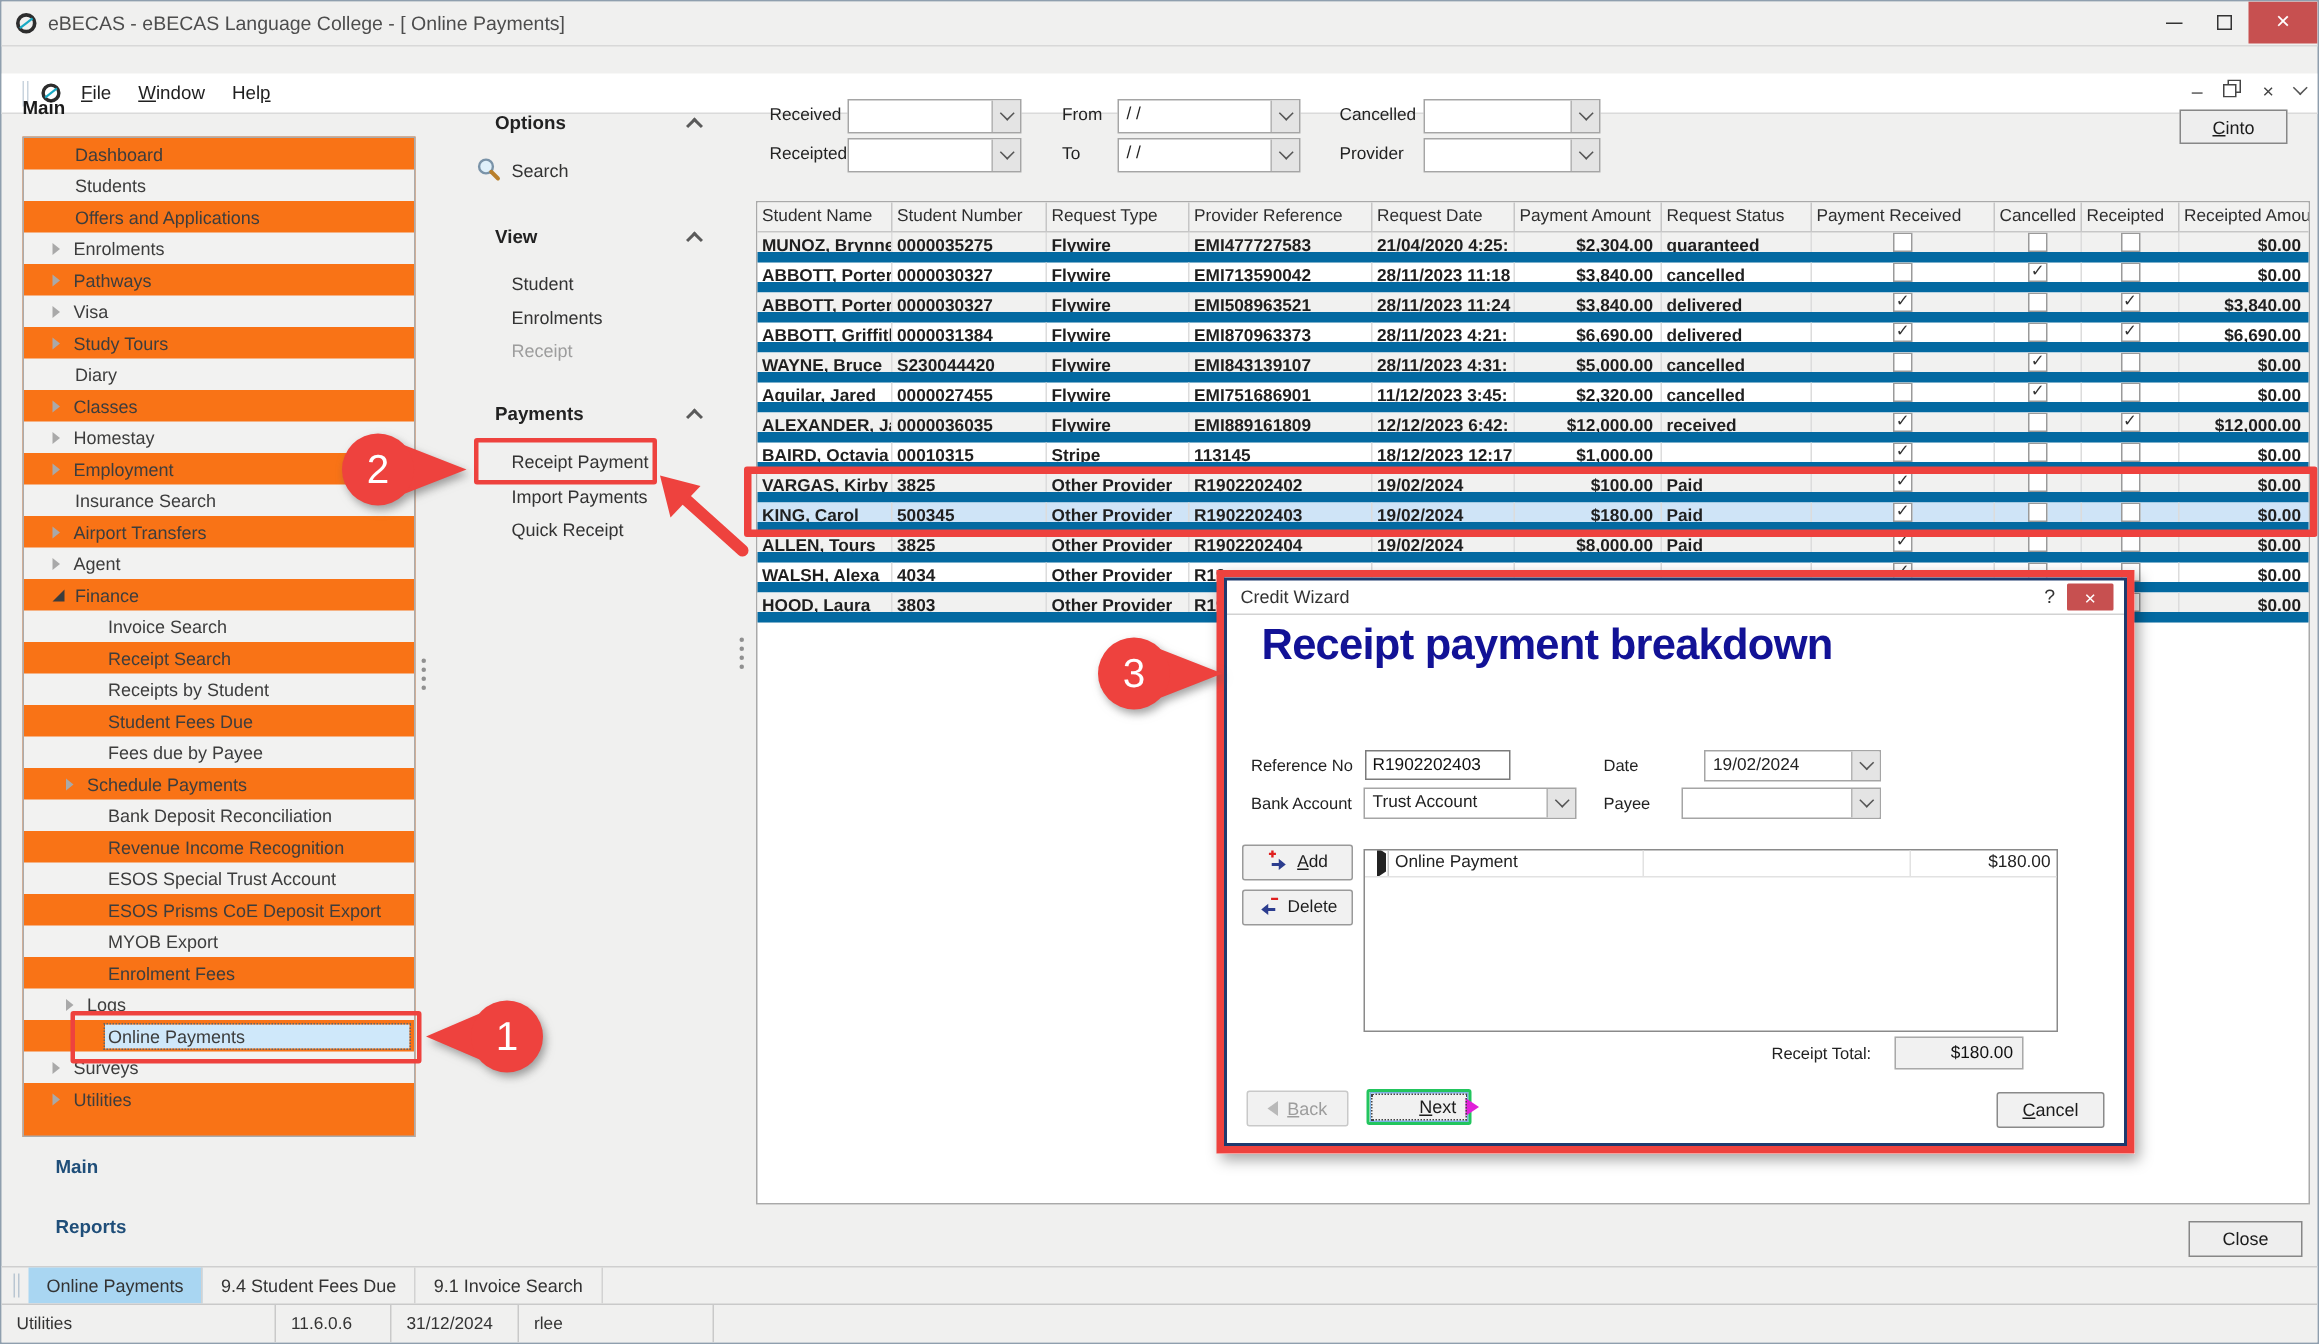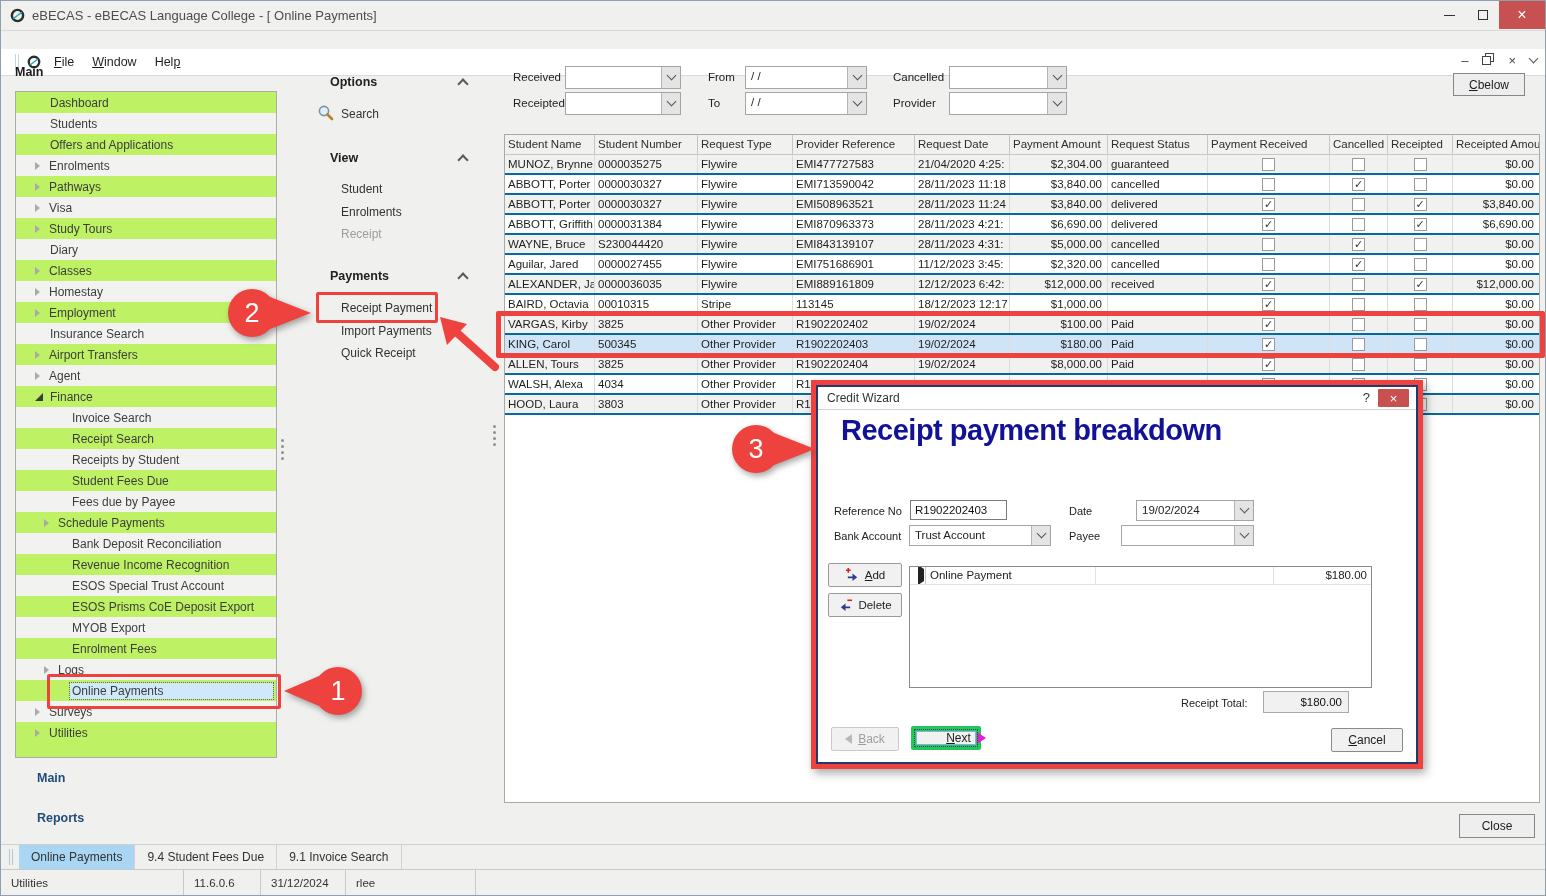--- a/index.html
+++ b/index.html
@@ -385,7 +385,7 @@
       </span>
     </div>
   <div class="btn-std" style="left:1452px;top:72px;width:72px;height:23px;">
-      <span><u>C</u><span>below</span></span>
+      <span><u>C</u><span>into</span></span>
     </div>
 
   <div class="main-white">

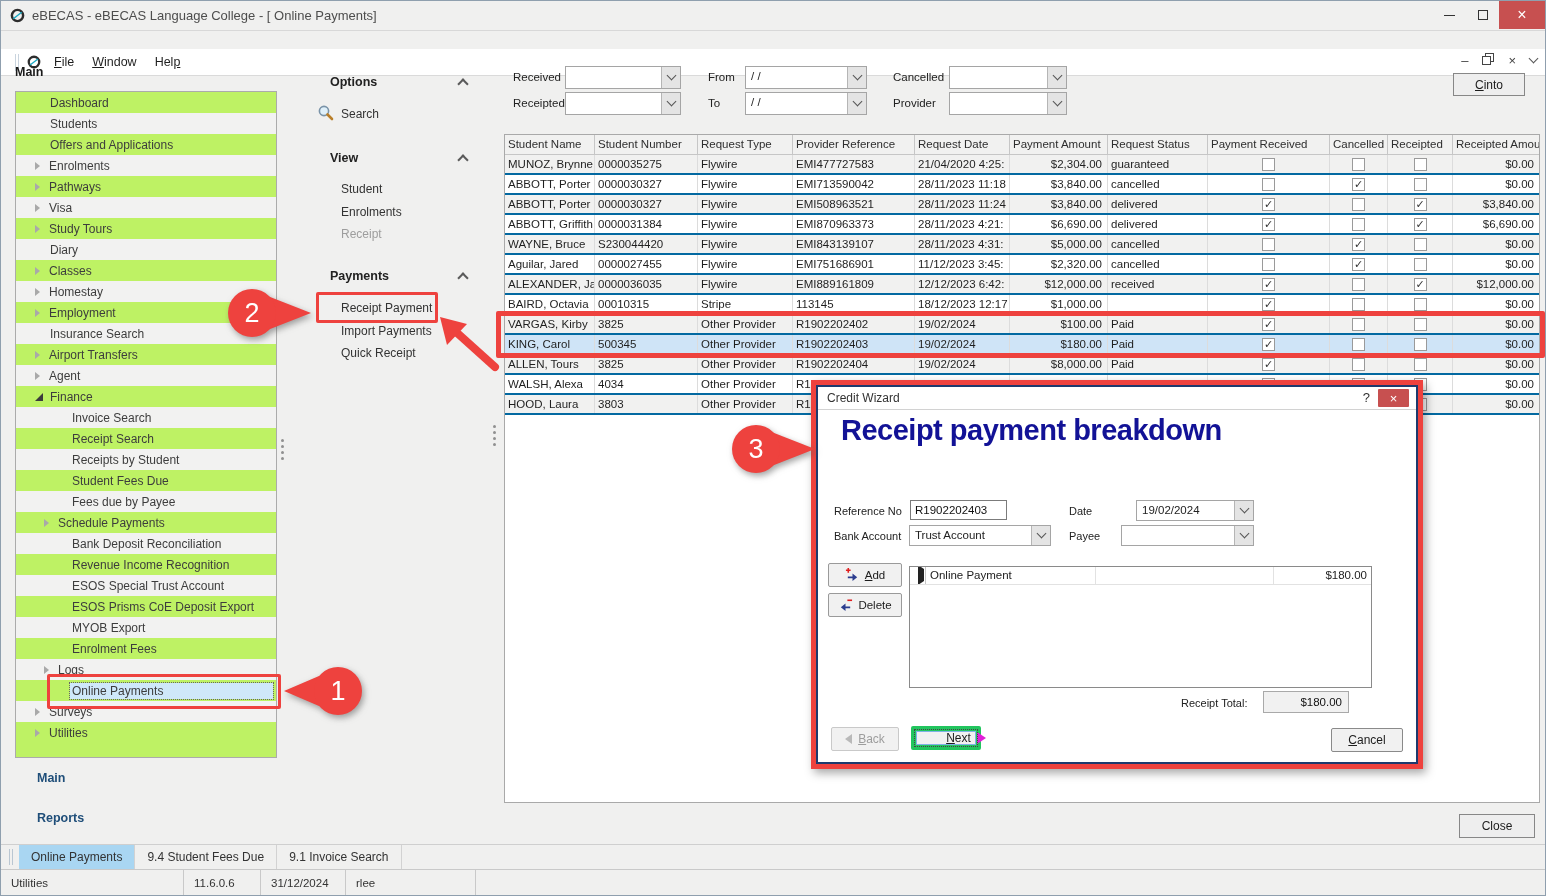--- a/index.html
+++ b/index.html
@@ -31,7 +31,7 @@
 
   
   .side-header{position:absolute;left:14px;top:64px;font-size:12.5px;font-weight:bold;color:#1b1b1b;}
-  .tree{position:absolute;left:14px;top:90px;width:262px;height:667px;background:#bef264;border:1px solid #ababab;
+  .tree{position:absolute;left:14px;top:90px;width:262px;height:667px;background:#f97316;border:1px solid #ababab;
     overflow:hidden;font-size:12px;color:#3d3d3d;}
   .trow{display:flex;align-items:center;height:21px;white-space:nowrap;}
   .trow:nth-child(even){background:#f2f2f1;}

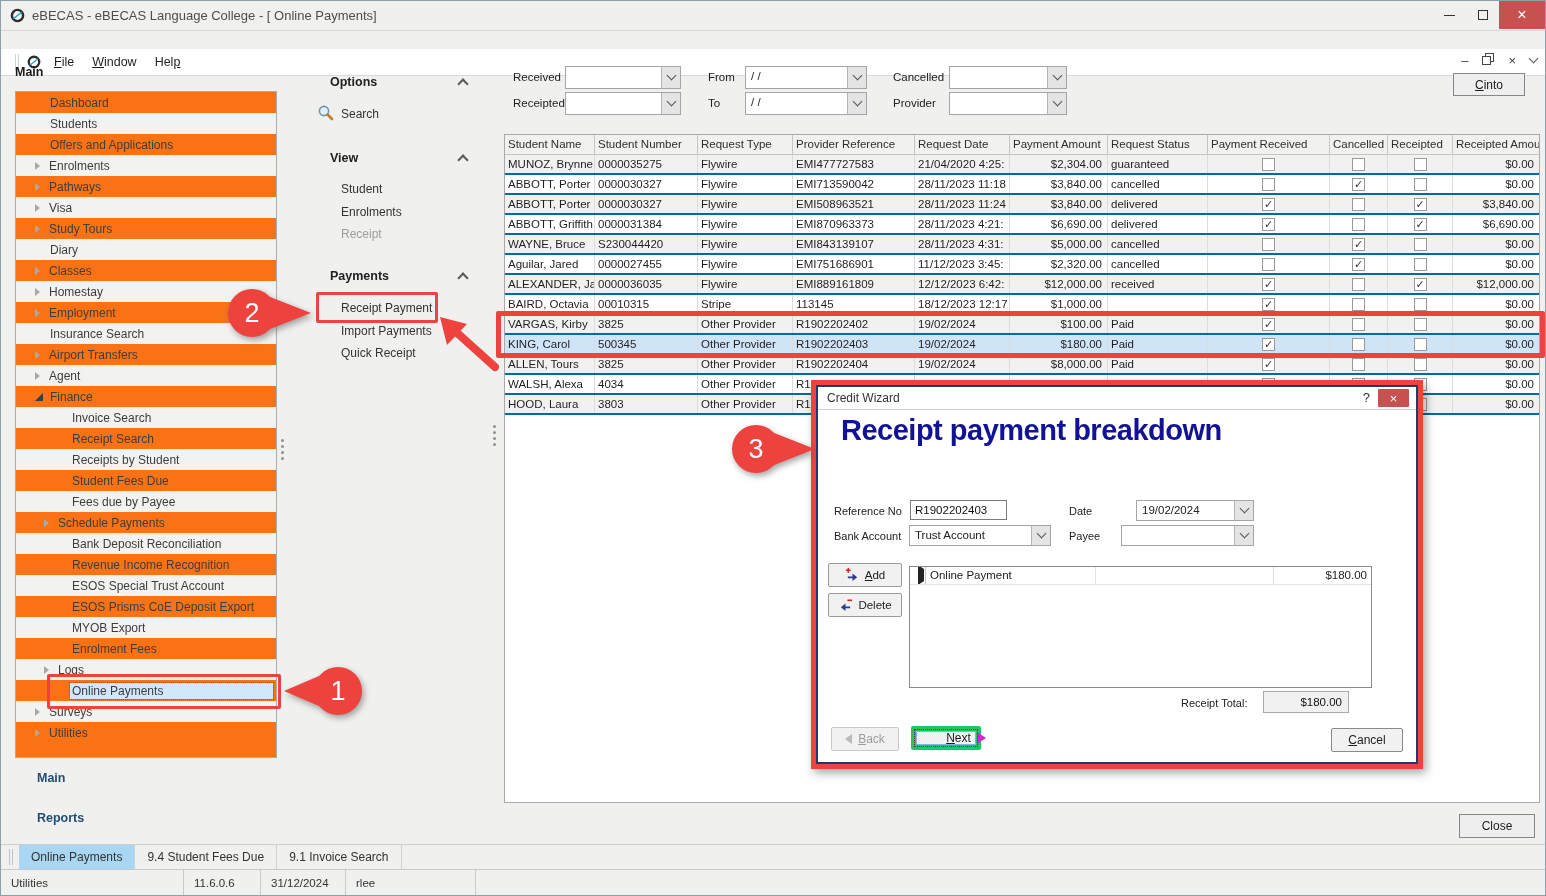--- a/index.html
+++ b/index.html
@@ -67,7 +67,7 @@
   .thead{display:flex;height:20px;background:#f1f1f0;}
   .th{border-right:1px solid #c6c6c6;border-bottom:1px solid #c6c6c6;font-size:11.5px;color:#2e2e2e;
     padding:3px 3px 0 3px;white-space:nowrap;overflow:hidden;}
-  .tr{display:flex;height:20px;border-bottom:2px solid #0369a1;}
+  .tr{display:flex;height:20px;border-bottom:7px solid #0369a1;font-weight:bold;}
   .tr:nth-of-type(even){background:#f1f1f0;}
   .tr.sel{background:#cfe4f7;}
   .td{border-right:1px solid #dcdcdc;font-size:11.5px;color:#1f1f1f;padding:3px 3px 0 3px;white-space:nowrap;overflow:hidden;}

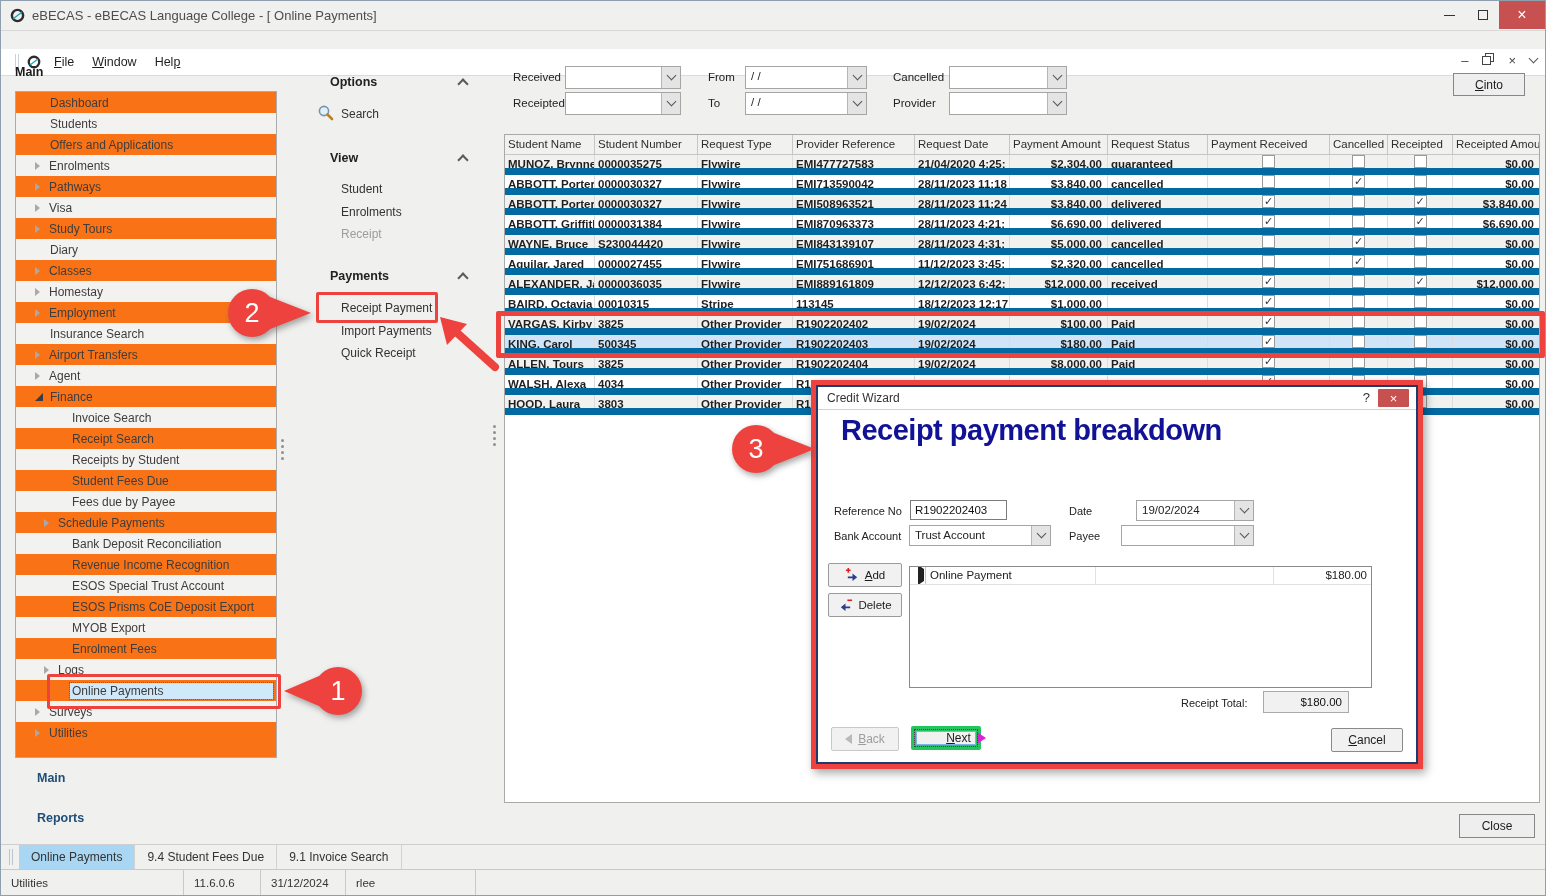--- a/index.html
+++ b/index.html
@@ -121,7 +121,7 @@
   .dbtn.disabled{color:#9d9d9d;border-color:#c9c9c9;}
   .tri-back{width:0;height:0;border-right:7px solid #b9b9b9;border-top:5px solid transparent;border-bottom:5px solid transparent;}
   .tri-next{width:0;height:0;border-left:9px solid #e020d8;border-top:6px solid transparent;border-bottom:6px solid transparent;}
-  .dbtn.focus{border:5px solid #22c55e;outline:1px dotted #444;outline-offset:-4px;box-shadow:0 0 0 1px #7fb2e5 inset;padding-left:40px;}
+  .dbtn.focus{border:2px solid #22c55e;outline:1px dotted #444;outline-offset:-4px;box-shadow:0 0 0 1px #7fb2e5 inset;padding-left:40px;}
 
   
   .ann{z-index:20;}

